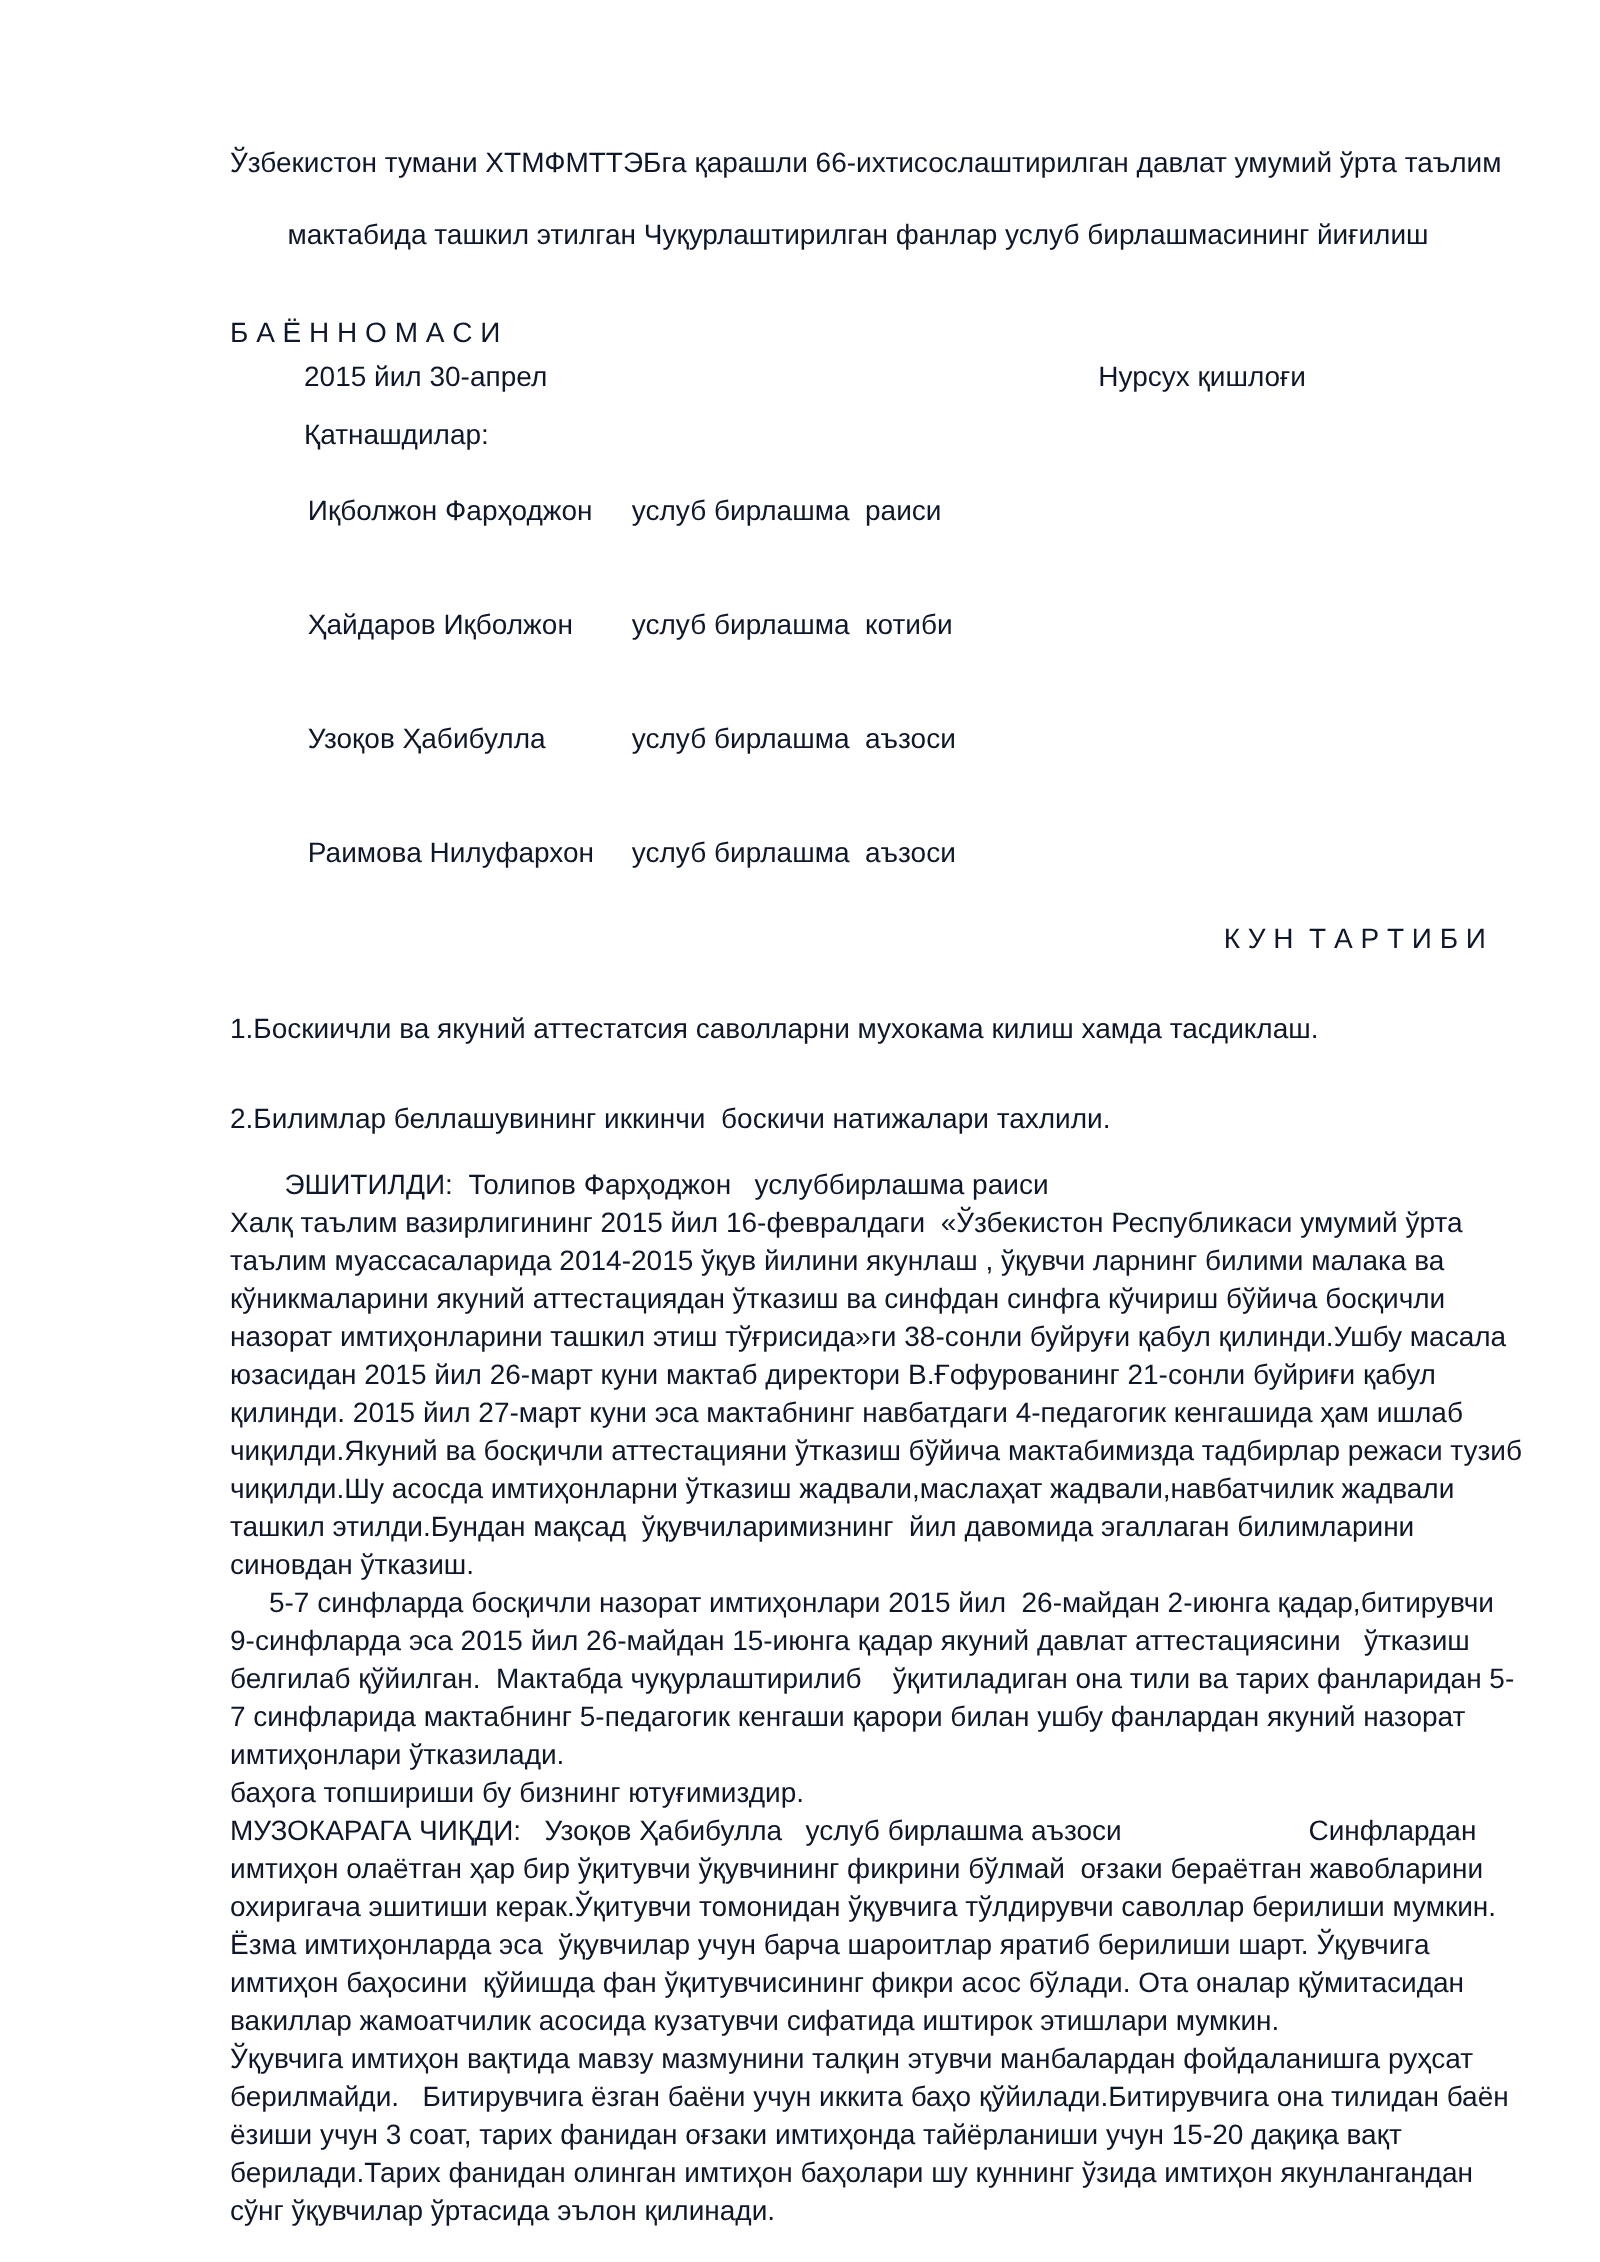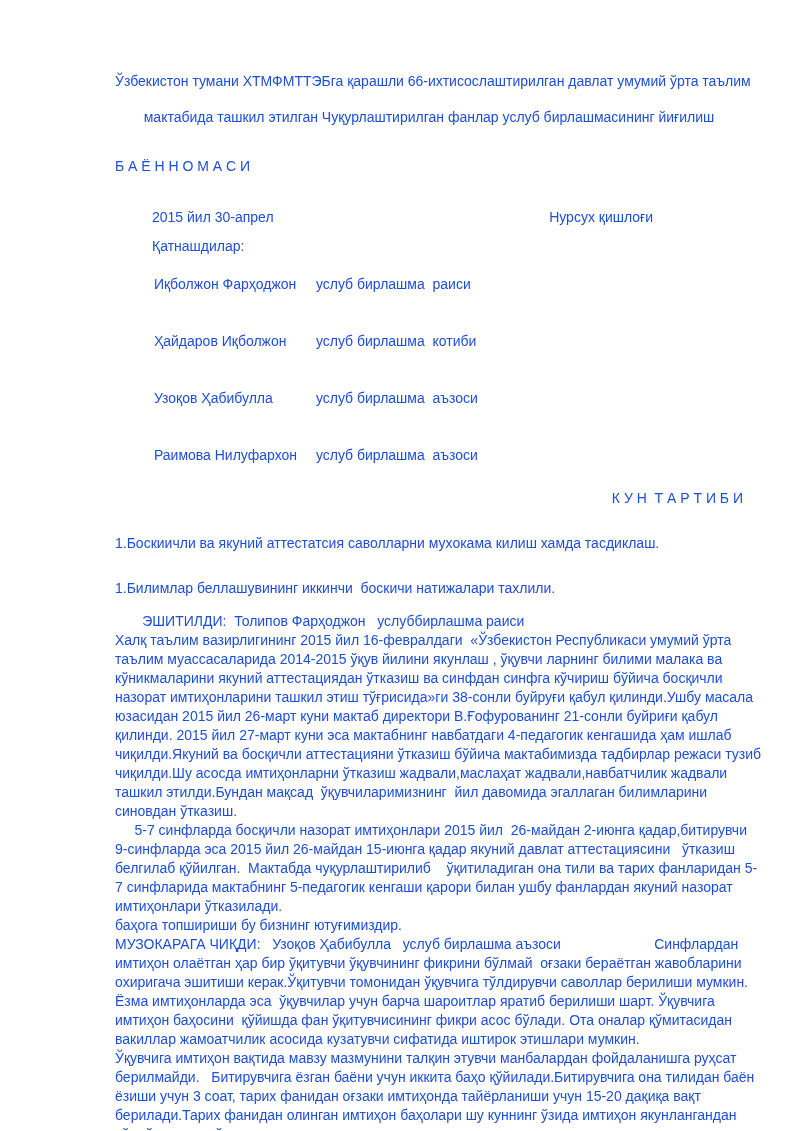--- a/index.html
+++ b/index.html
@@ -12,7 +12,7 @@
     font-family: "Liberation Sans", "DejaVu Sans", sans-serif;
     font-size: 14px;
     line-height: 19px;
-    color: #1d4ed8;
+    color: #0f172a;
   }
   .content {
     position: absolute;

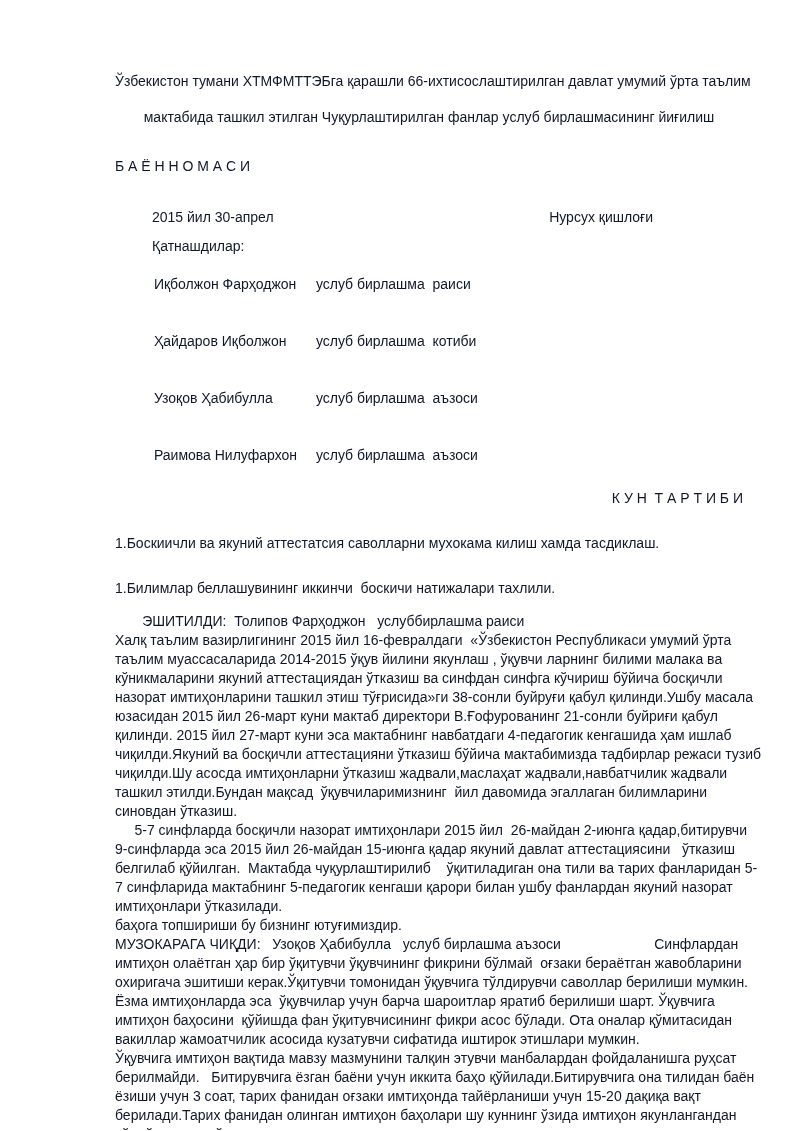--- a/index.html
+++ b/index.html
@@ -24,7 +24,7 @@
   .title-line-2 { margin-top: 17px; }
   .protocol-title { margin-top: 30px; text-align: left; white-space: pre; }
   .date-row {
-    margin-top: 32px;
+    margin-top: 3px;
     display: flex;
     justify-content: space-between;
     padding-left: 37px;

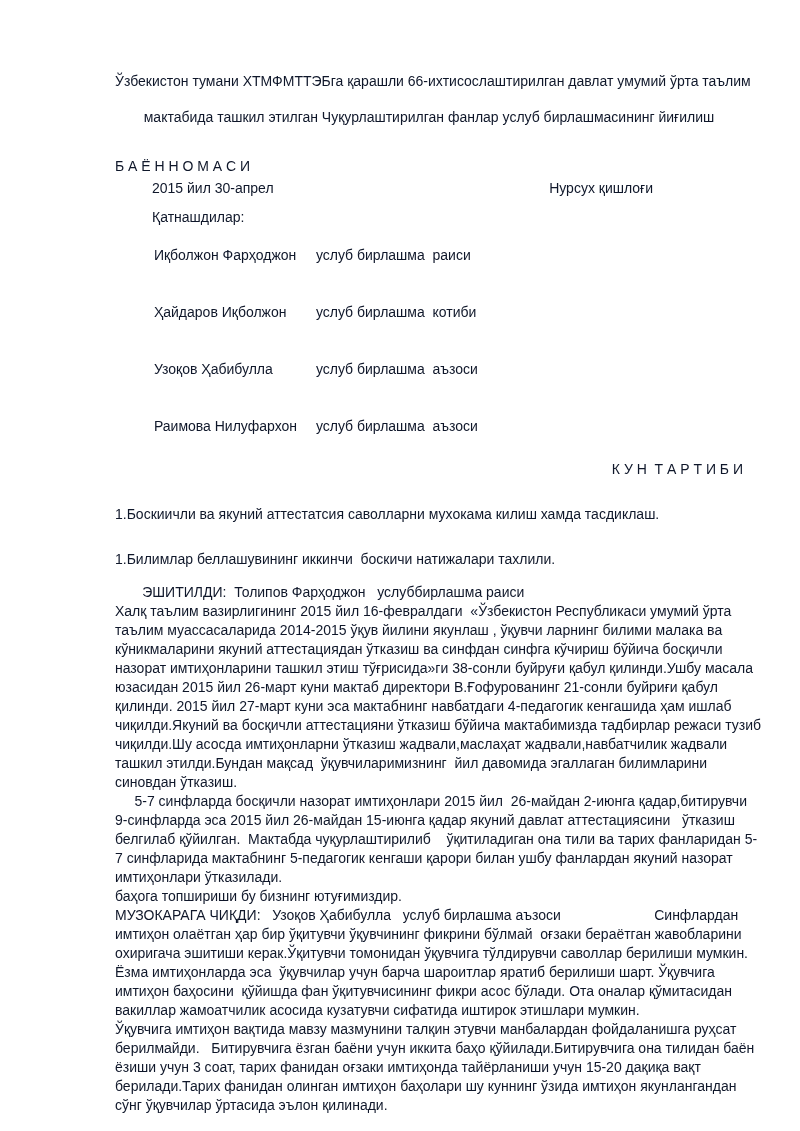--- a/index.html
+++ b/index.html
@@ -81,7 +81,7 @@
     <div>
 
     <div class="agenda-item">1.Боскиичли ва якуний аттестатсия саволларни мухокама килиш хамда тасдиклаш.</div>
-        <div class="agenda-item">1.Билимлар беллашувининг иккинчи  боскичи натижалари тахлили.</div>
+        <div class="agenda-item">2.Билимлар беллашувининг иккинчи  боскичи натижалари тахлили.</div>
       </div>
 
     <div class="para para-first">       ЭШИТИЛДИ:  Толипов Фарҳоджон   услуббирлашма раиси

